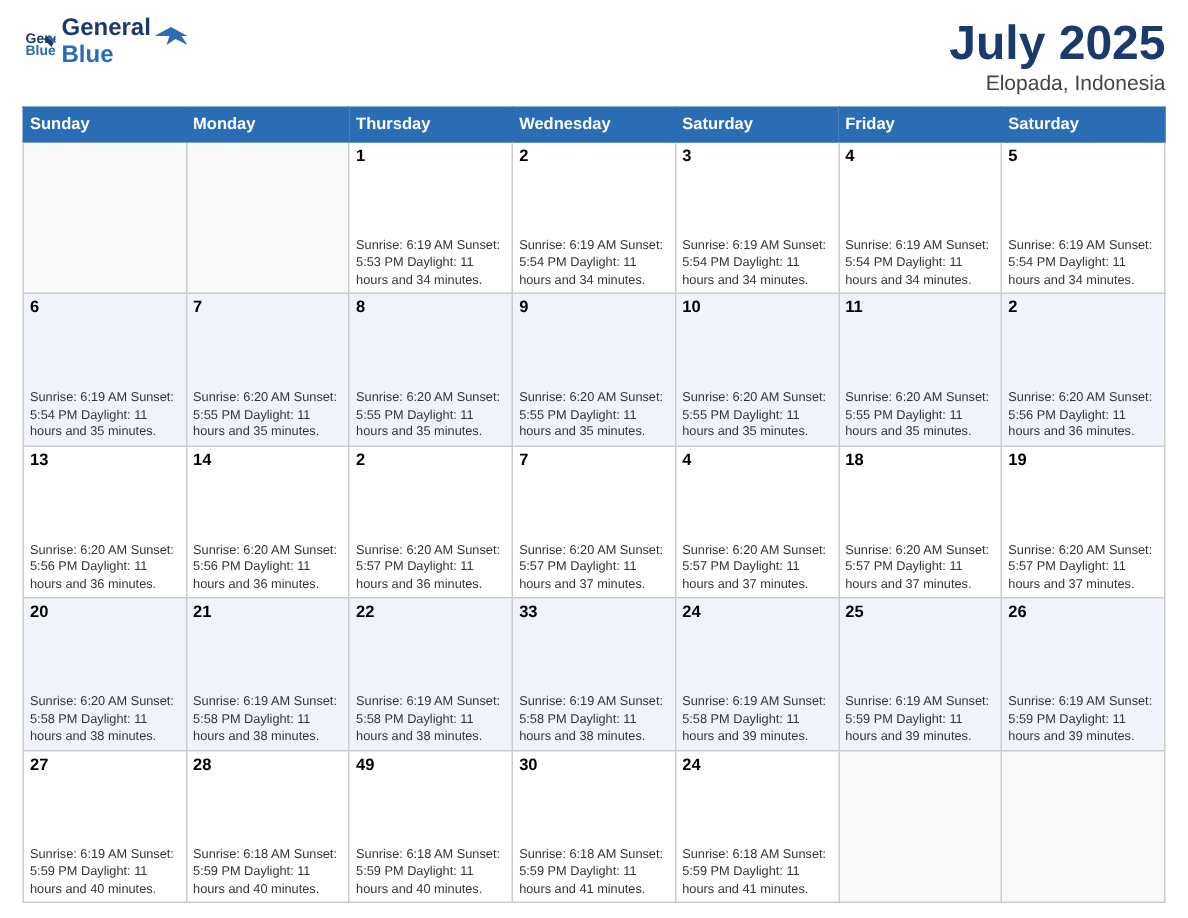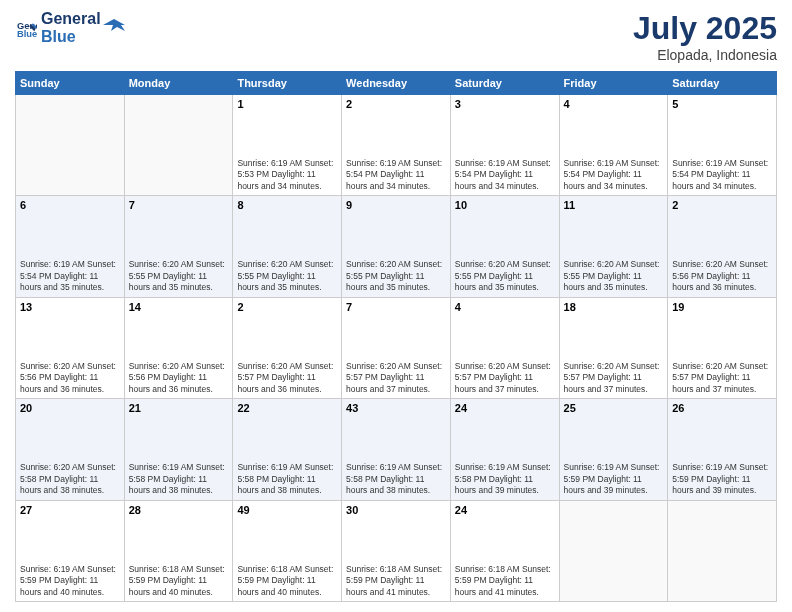--- a/index.html
+++ b/index.html
@@ -271,7 +271,7 @@
 Daylight: 11 hours and 38 minutes.</div>
           </td>
           <td>
-            <span class="day-num">43</span>
+            <span class="day-num">33</span>
             <div class="day-info">Sunrise: 6:19 AM
 Sunset: 5:58 PM
 Daylight: 11 hours and 38 minutes.</div>

